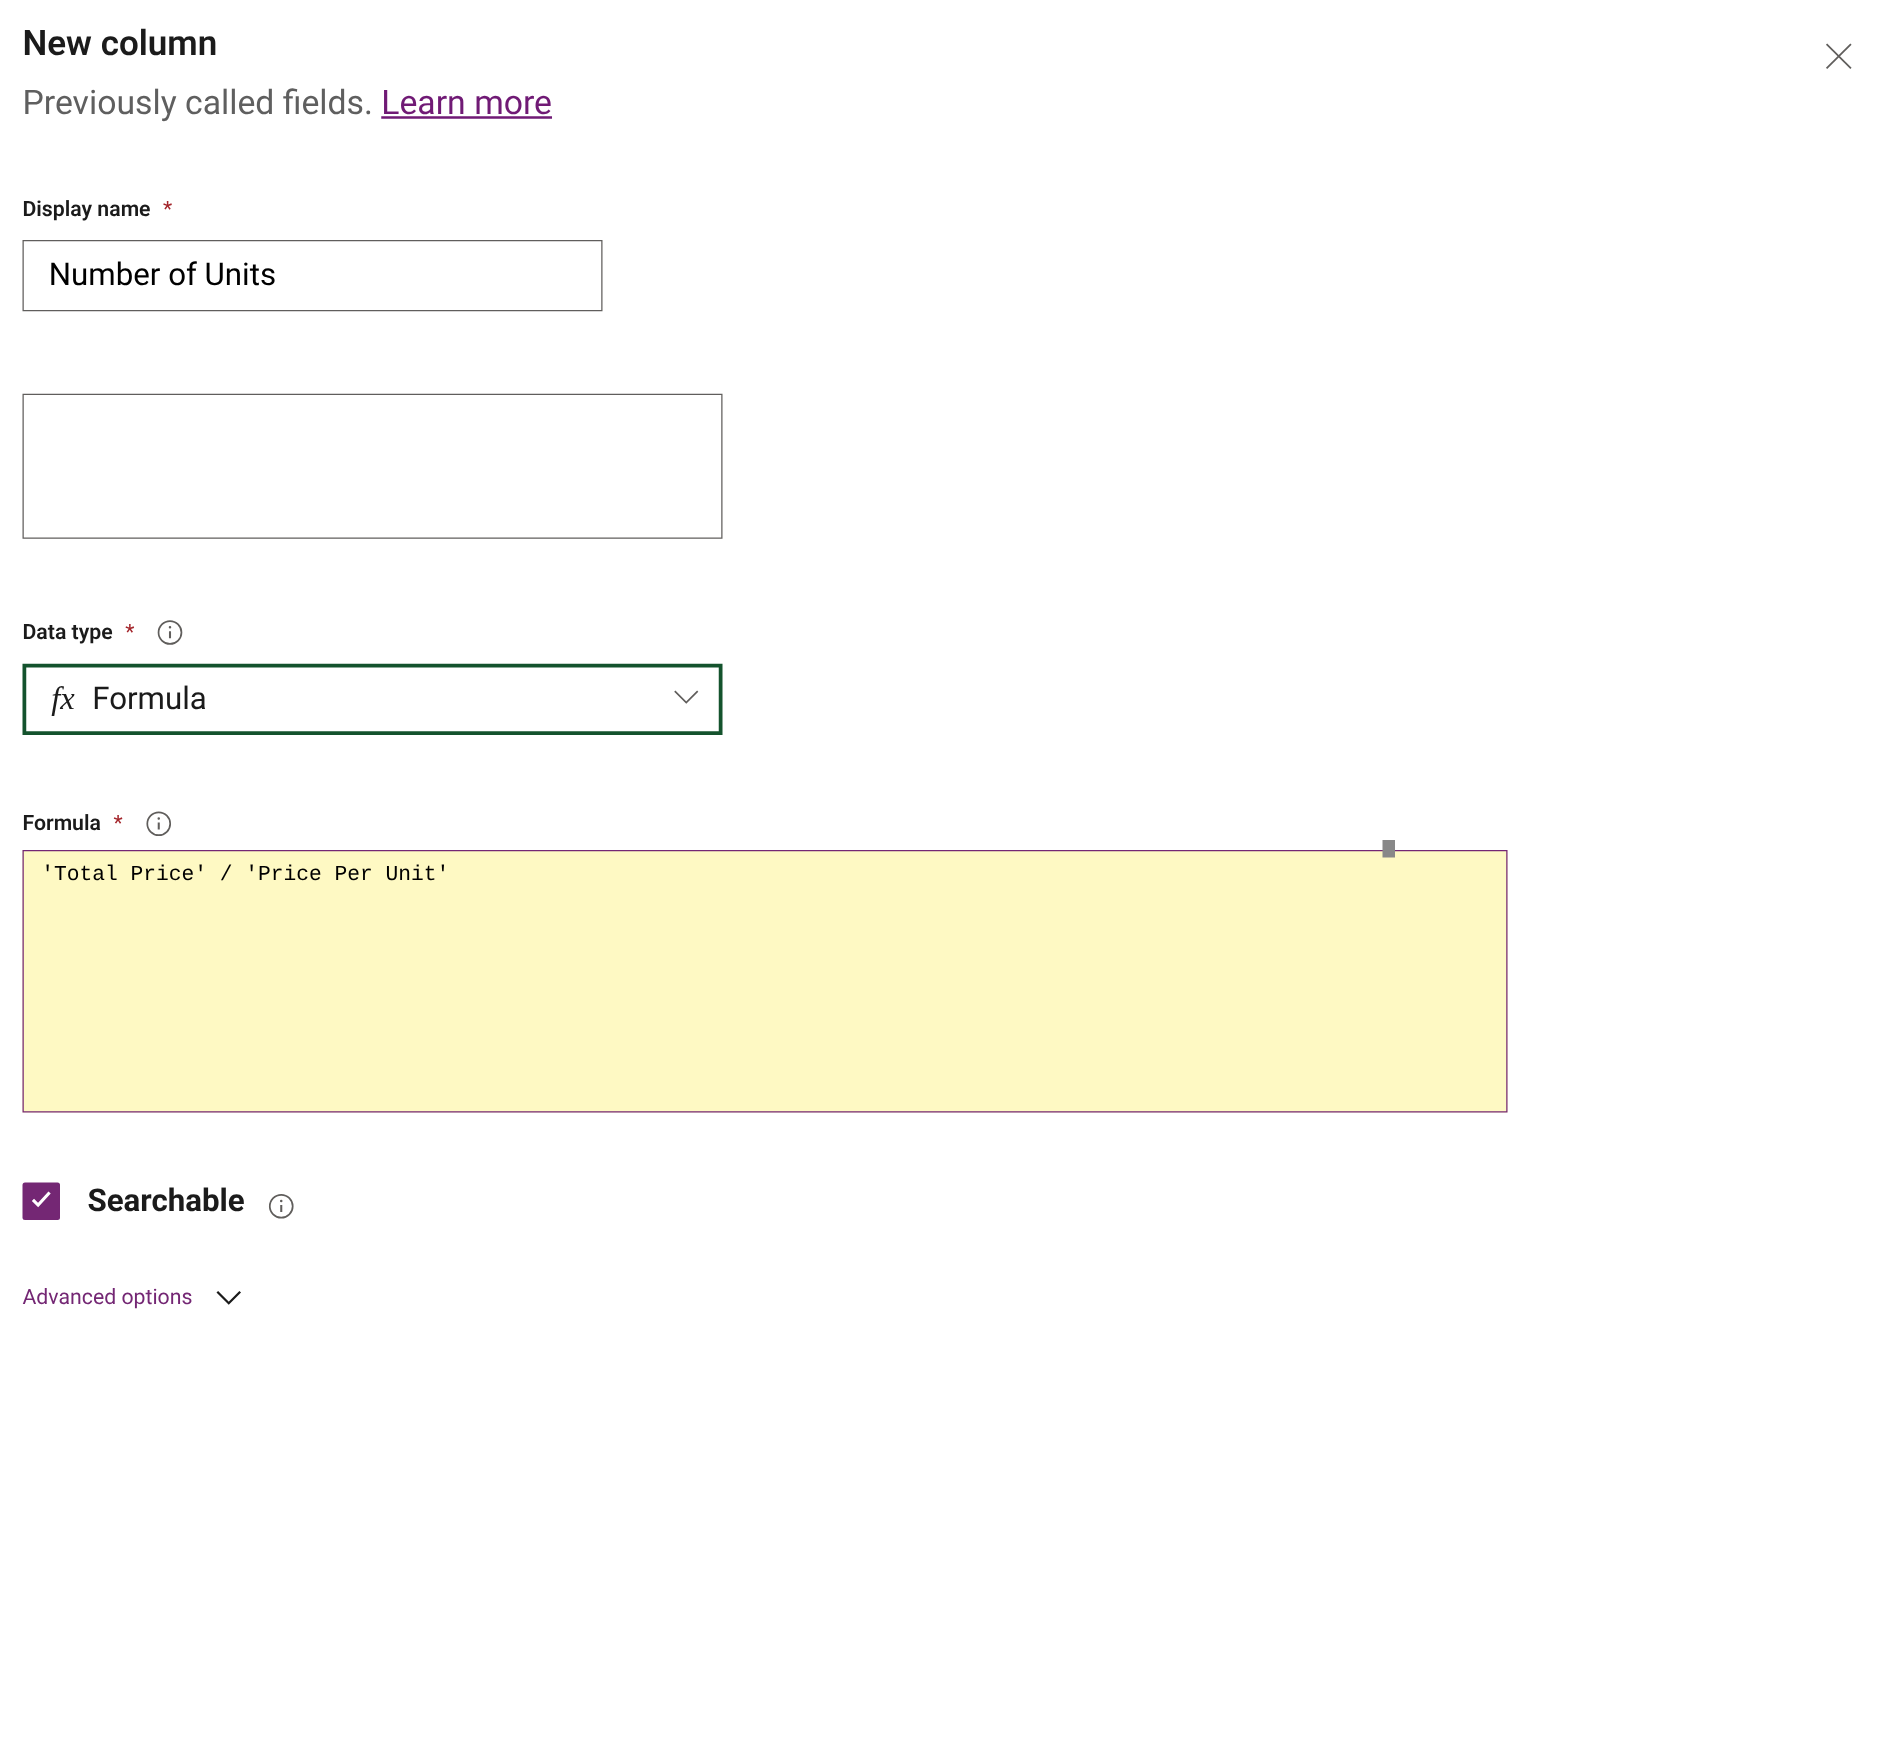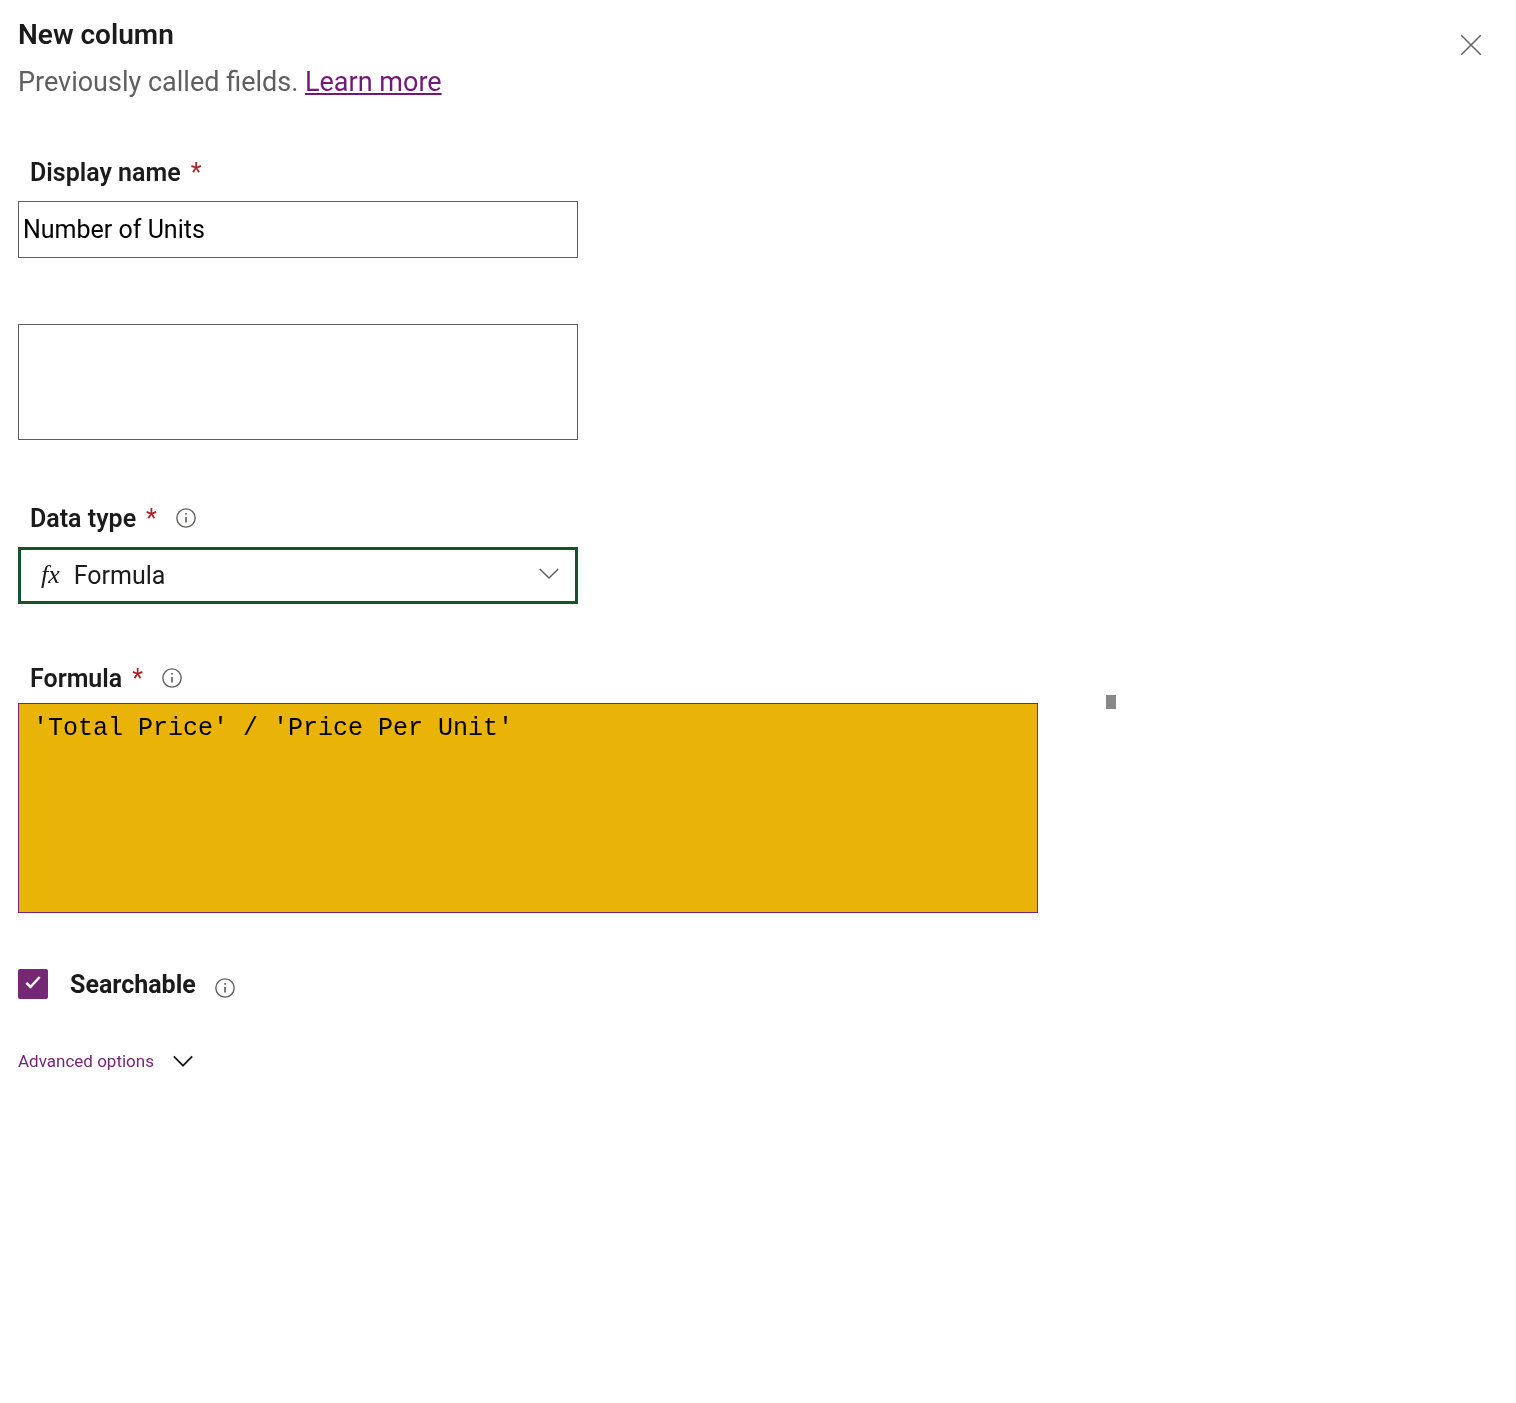--- a/index.html
+++ b/index.html
@@ -59,13 +59,12 @@
       margin-top: 52px;
     }
     .form-label {
-      font-size: 25px;
+      font-size: 17px;
       font-weight: 600;
       color: #1b1b1b;
       display: flex;
       align-items: center;
       gap: 8px;
-      margin-left: 12px;
     }
     .required {
       color: #a4262c;

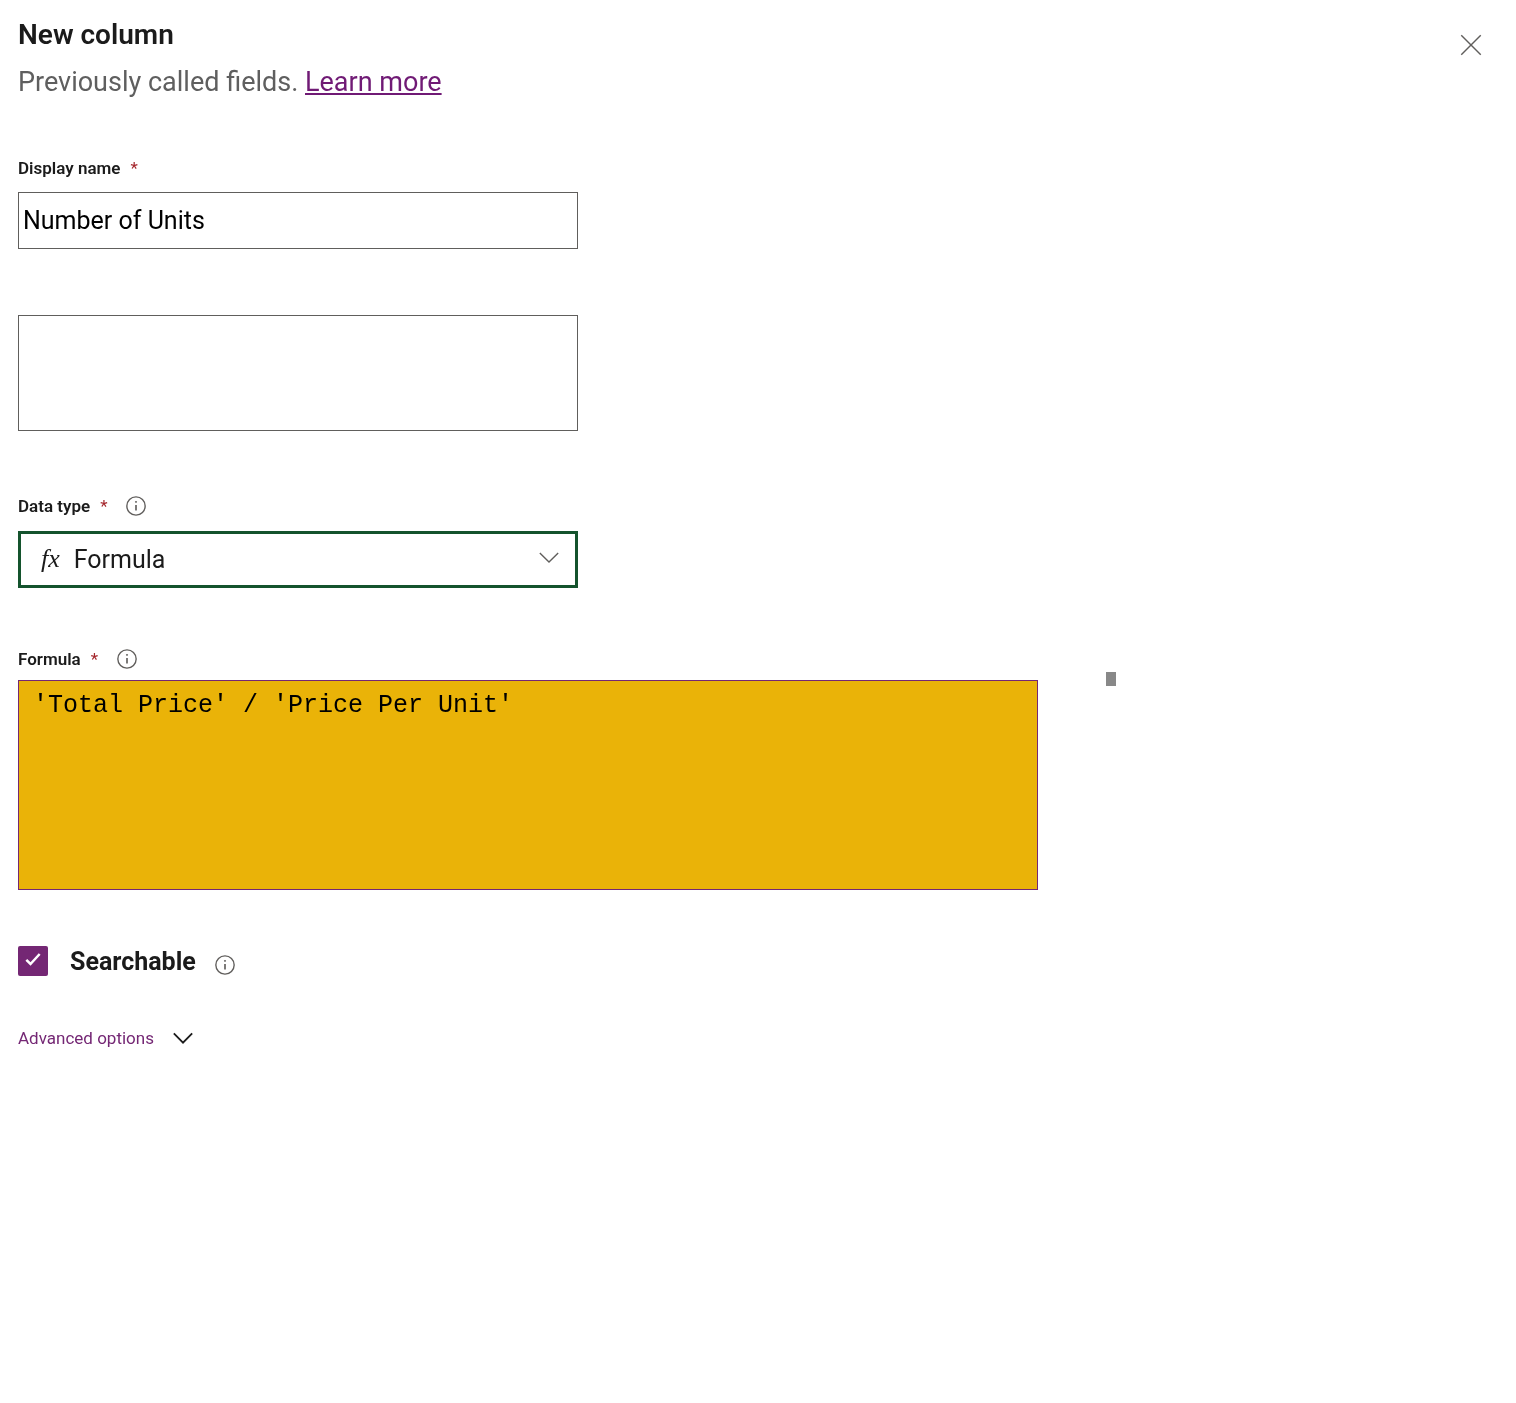--- a/index.html
+++ b/index.html
@@ -87,10 +87,10 @@
       fill: none;
     }
     .text-input {
-      width: 560px;
+      width: 464px;
       height: 57px;
       border: 1px solid #605e5c;
-      padding: 0 4px;
+      padding: 0 20px;
       font-size: 25px;
       font-family: inherit;
       margin-top: 14px;

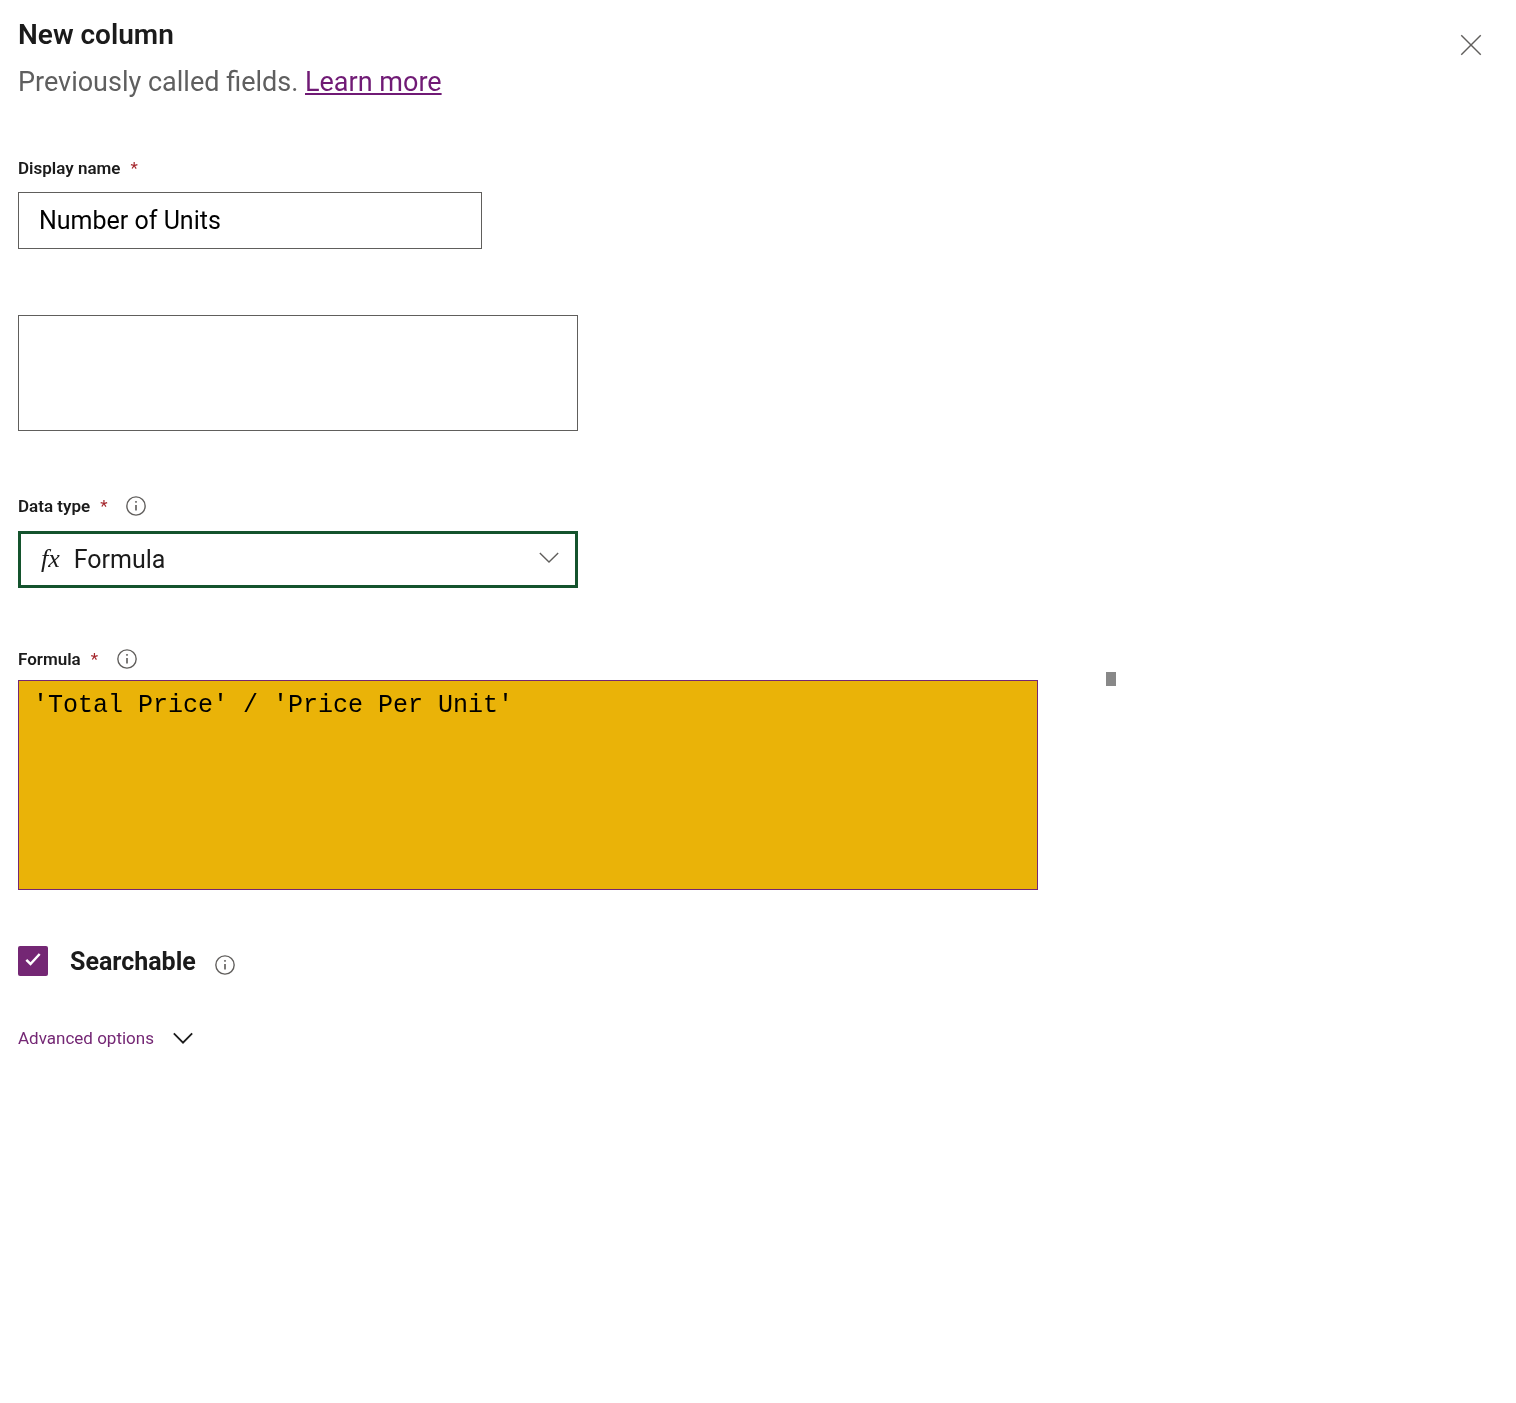--- a/index.html
+++ b/index.html
@@ -148,16 +148,16 @@
       stroke-width: 1.5;
     }
     .formula-input {
-      width: 1020px;
+      width: 1188px;
       height: 210px;
       border: 1px solid #742774;
       padding: 10px 14px;
-      font-size: 25px;
+      font-size: 17px;
       font-family: "Consolas", "Courier New", monospace;
       margin-top: 10px;
       outline: none;
       resize: none;
-      background: #eab308;
+      background: #fef9c3;
       position: relative;
     }
     .formula-wrap {

